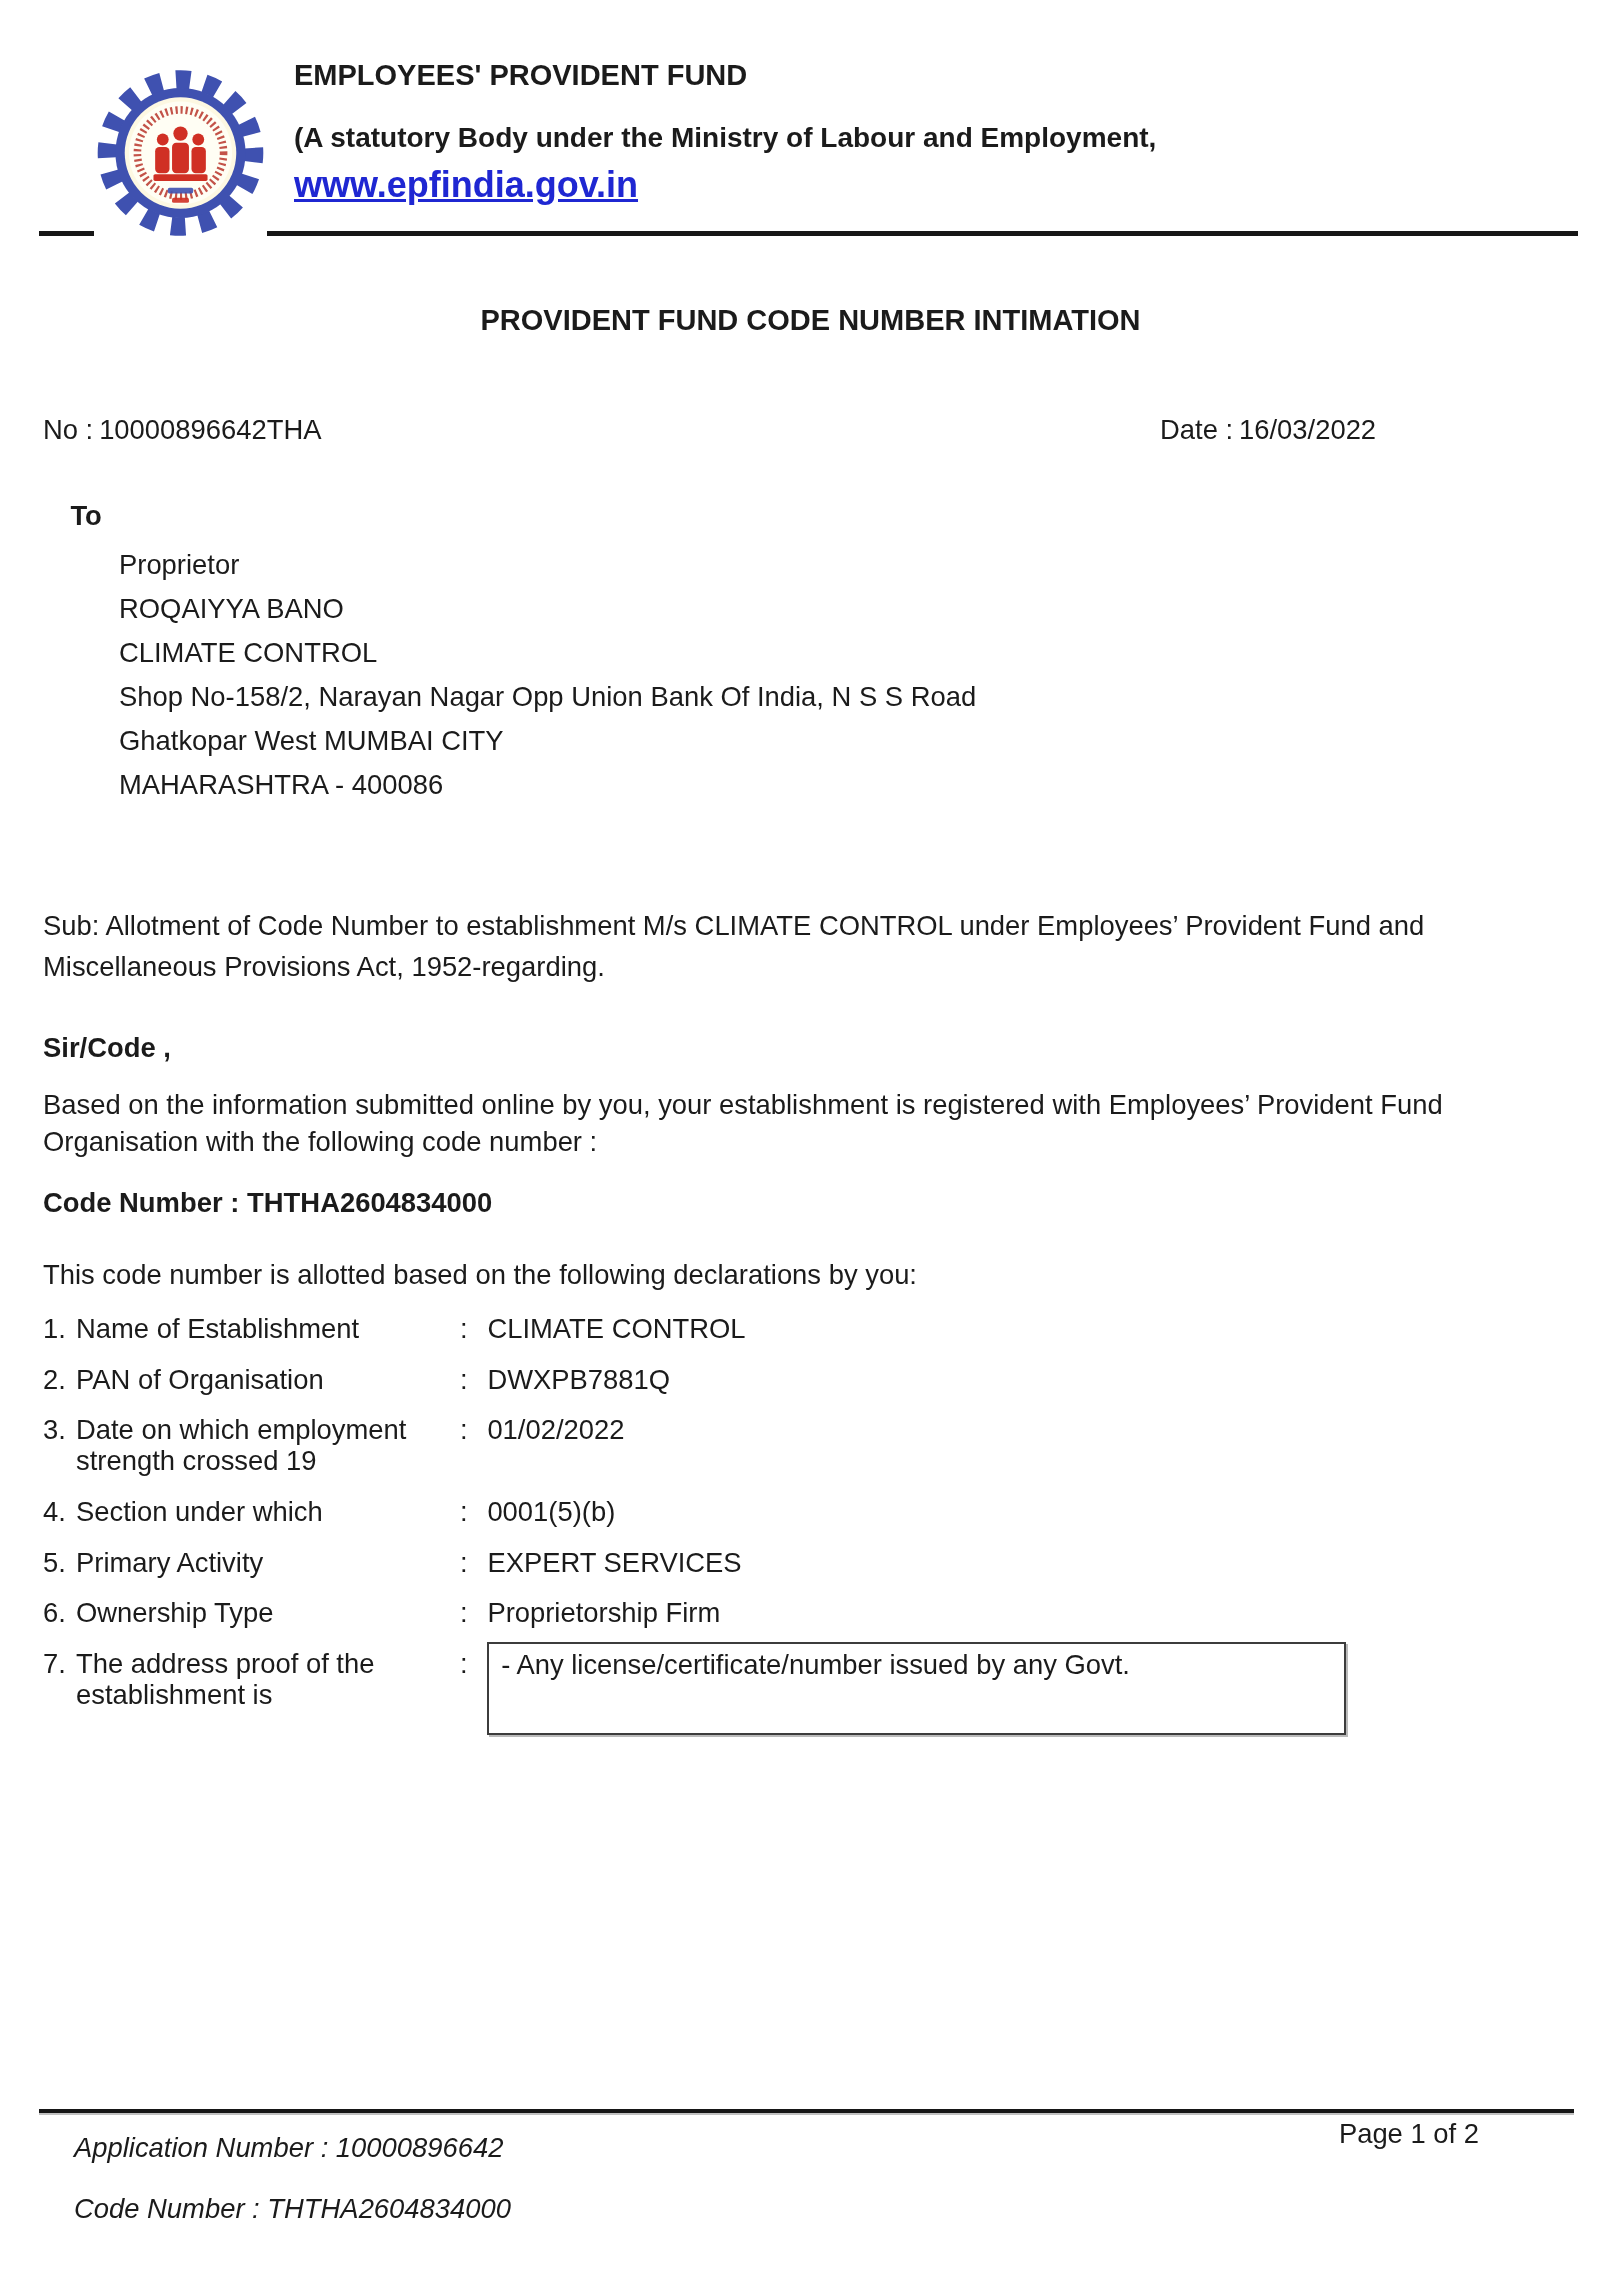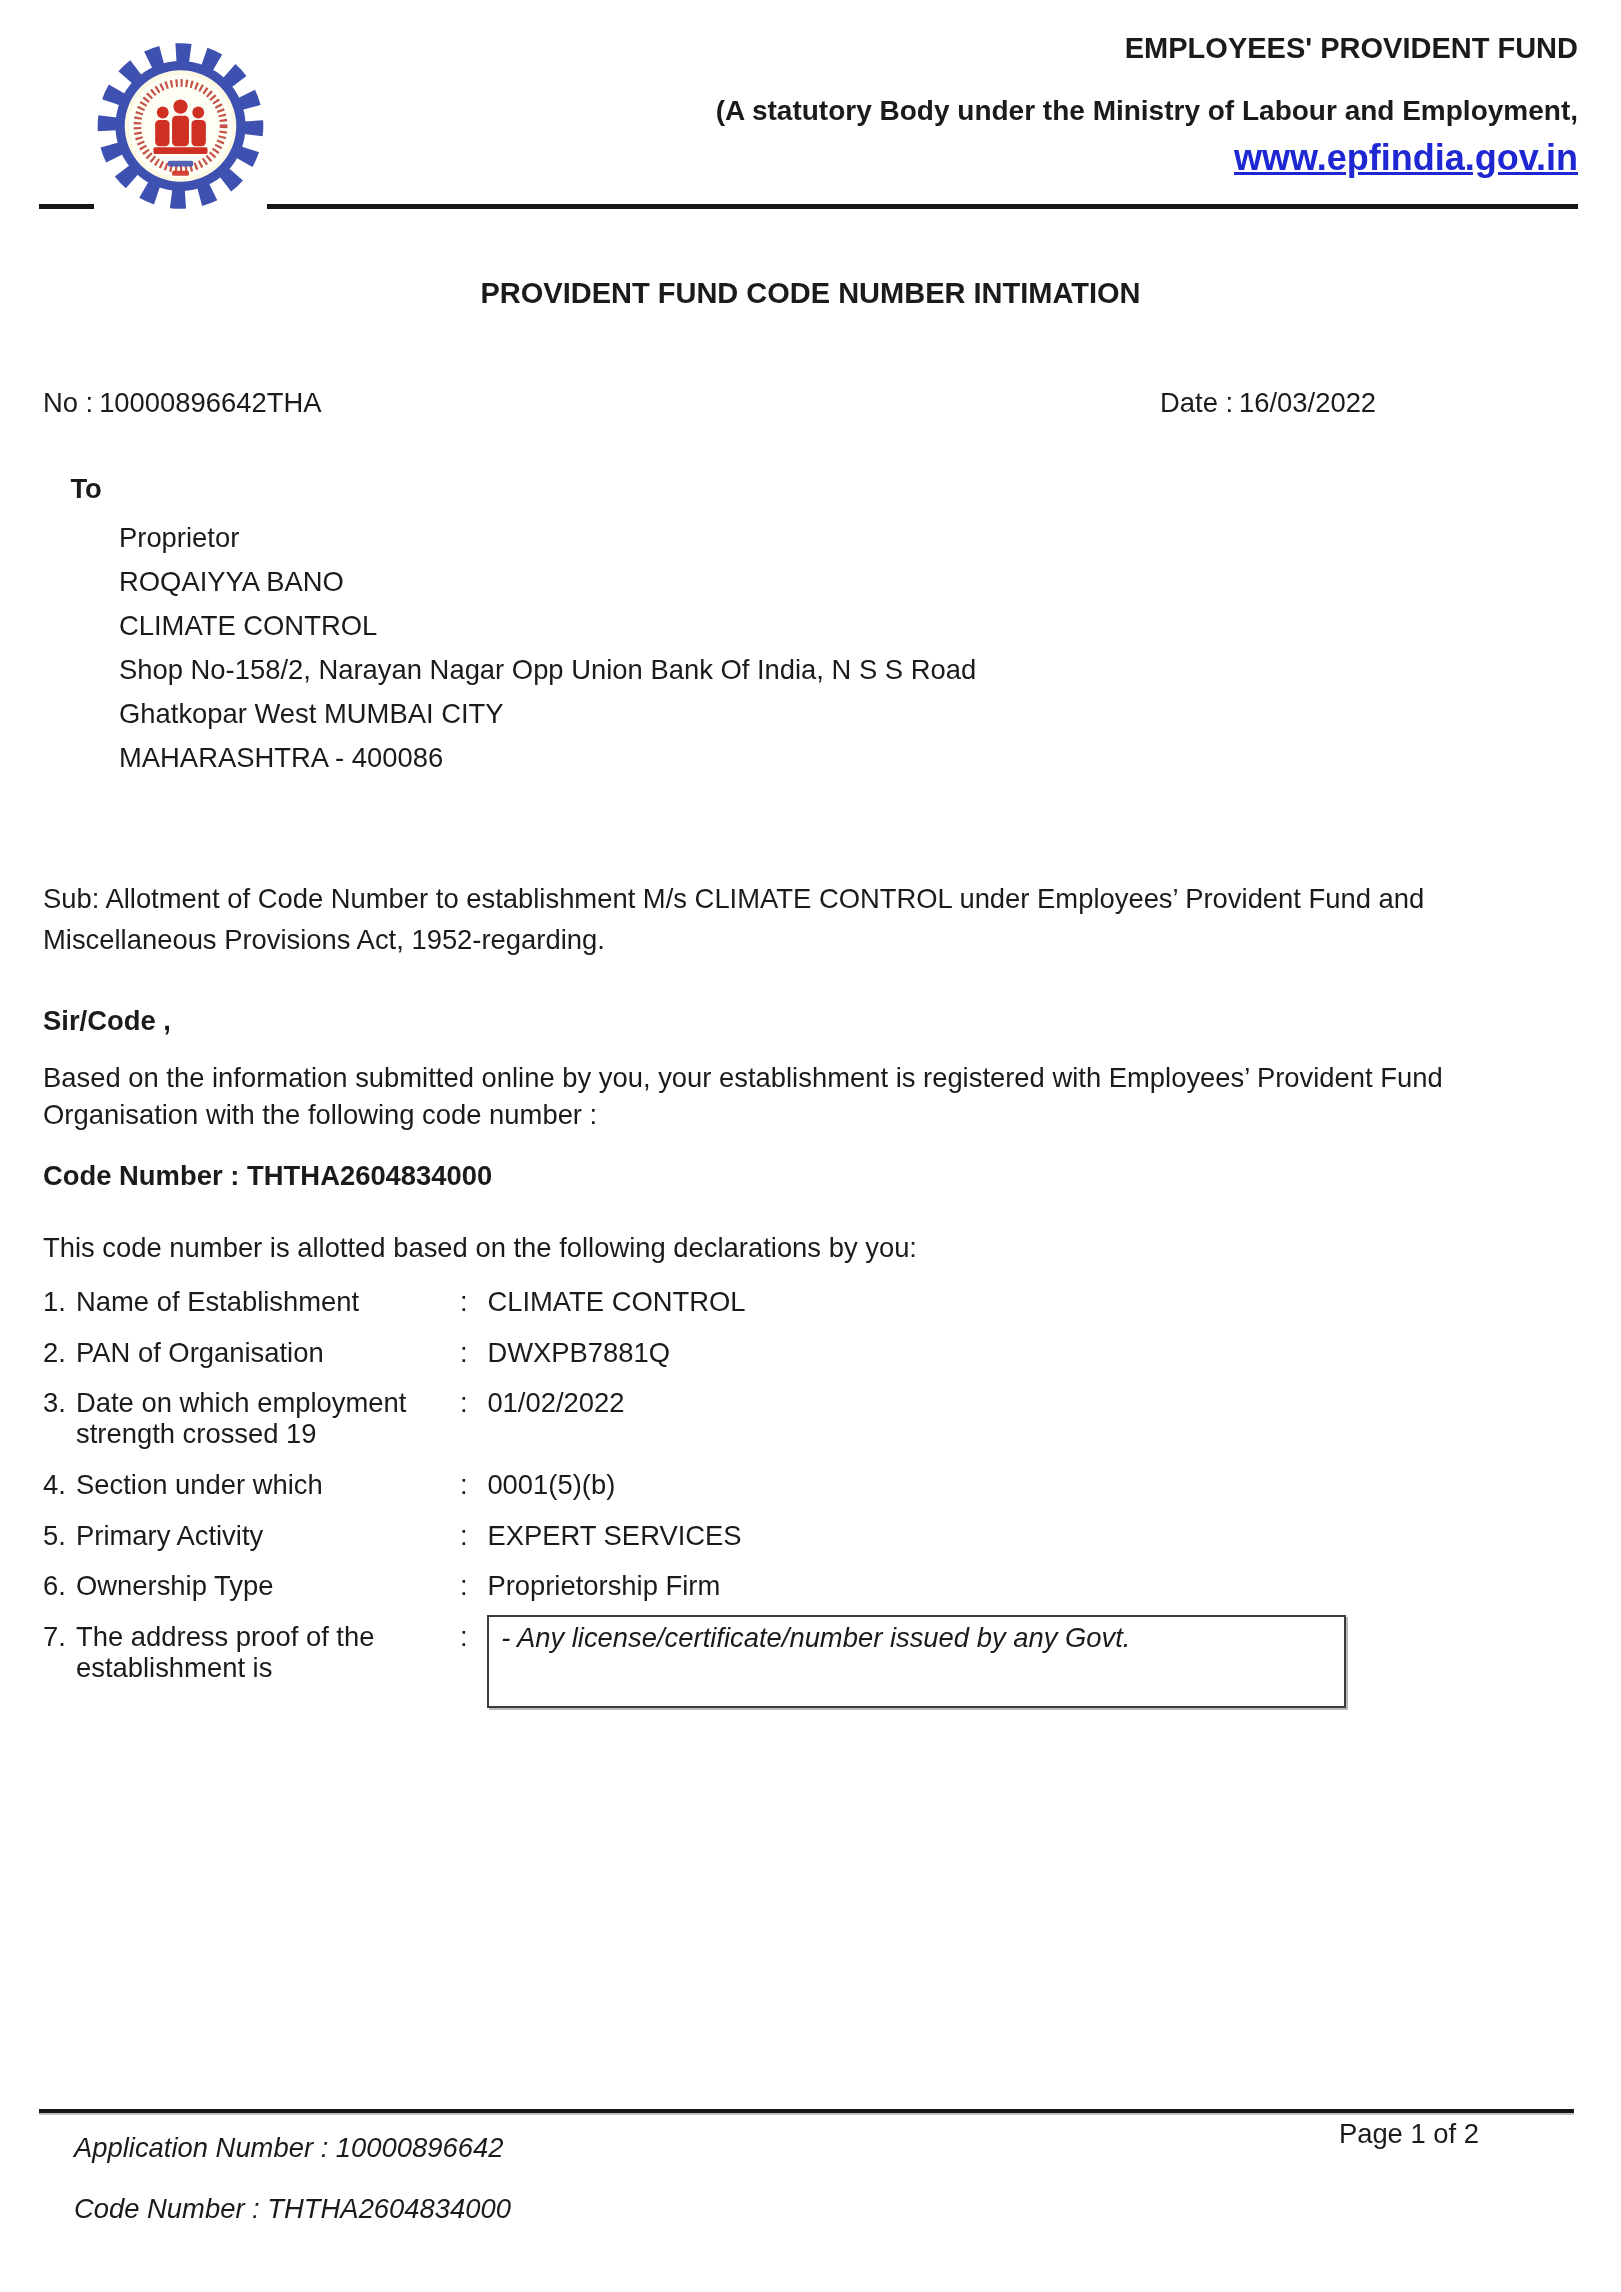--- a/index.html
+++ b/index.html
@@ -34,8 +34,9 @@
   }
   .header-text{
     margin-left:294px;margin-right:43px;
-    text-align:right;
+    text-align:left;
     padding-top:31px;
+    margin-top:27px;
   }
   .org-name{font-size:29px;font-weight:700;line-height:35px;}
   .statutory{font-size:28px;font-weight:700;line-height:35px;margin-top:26.5px;}

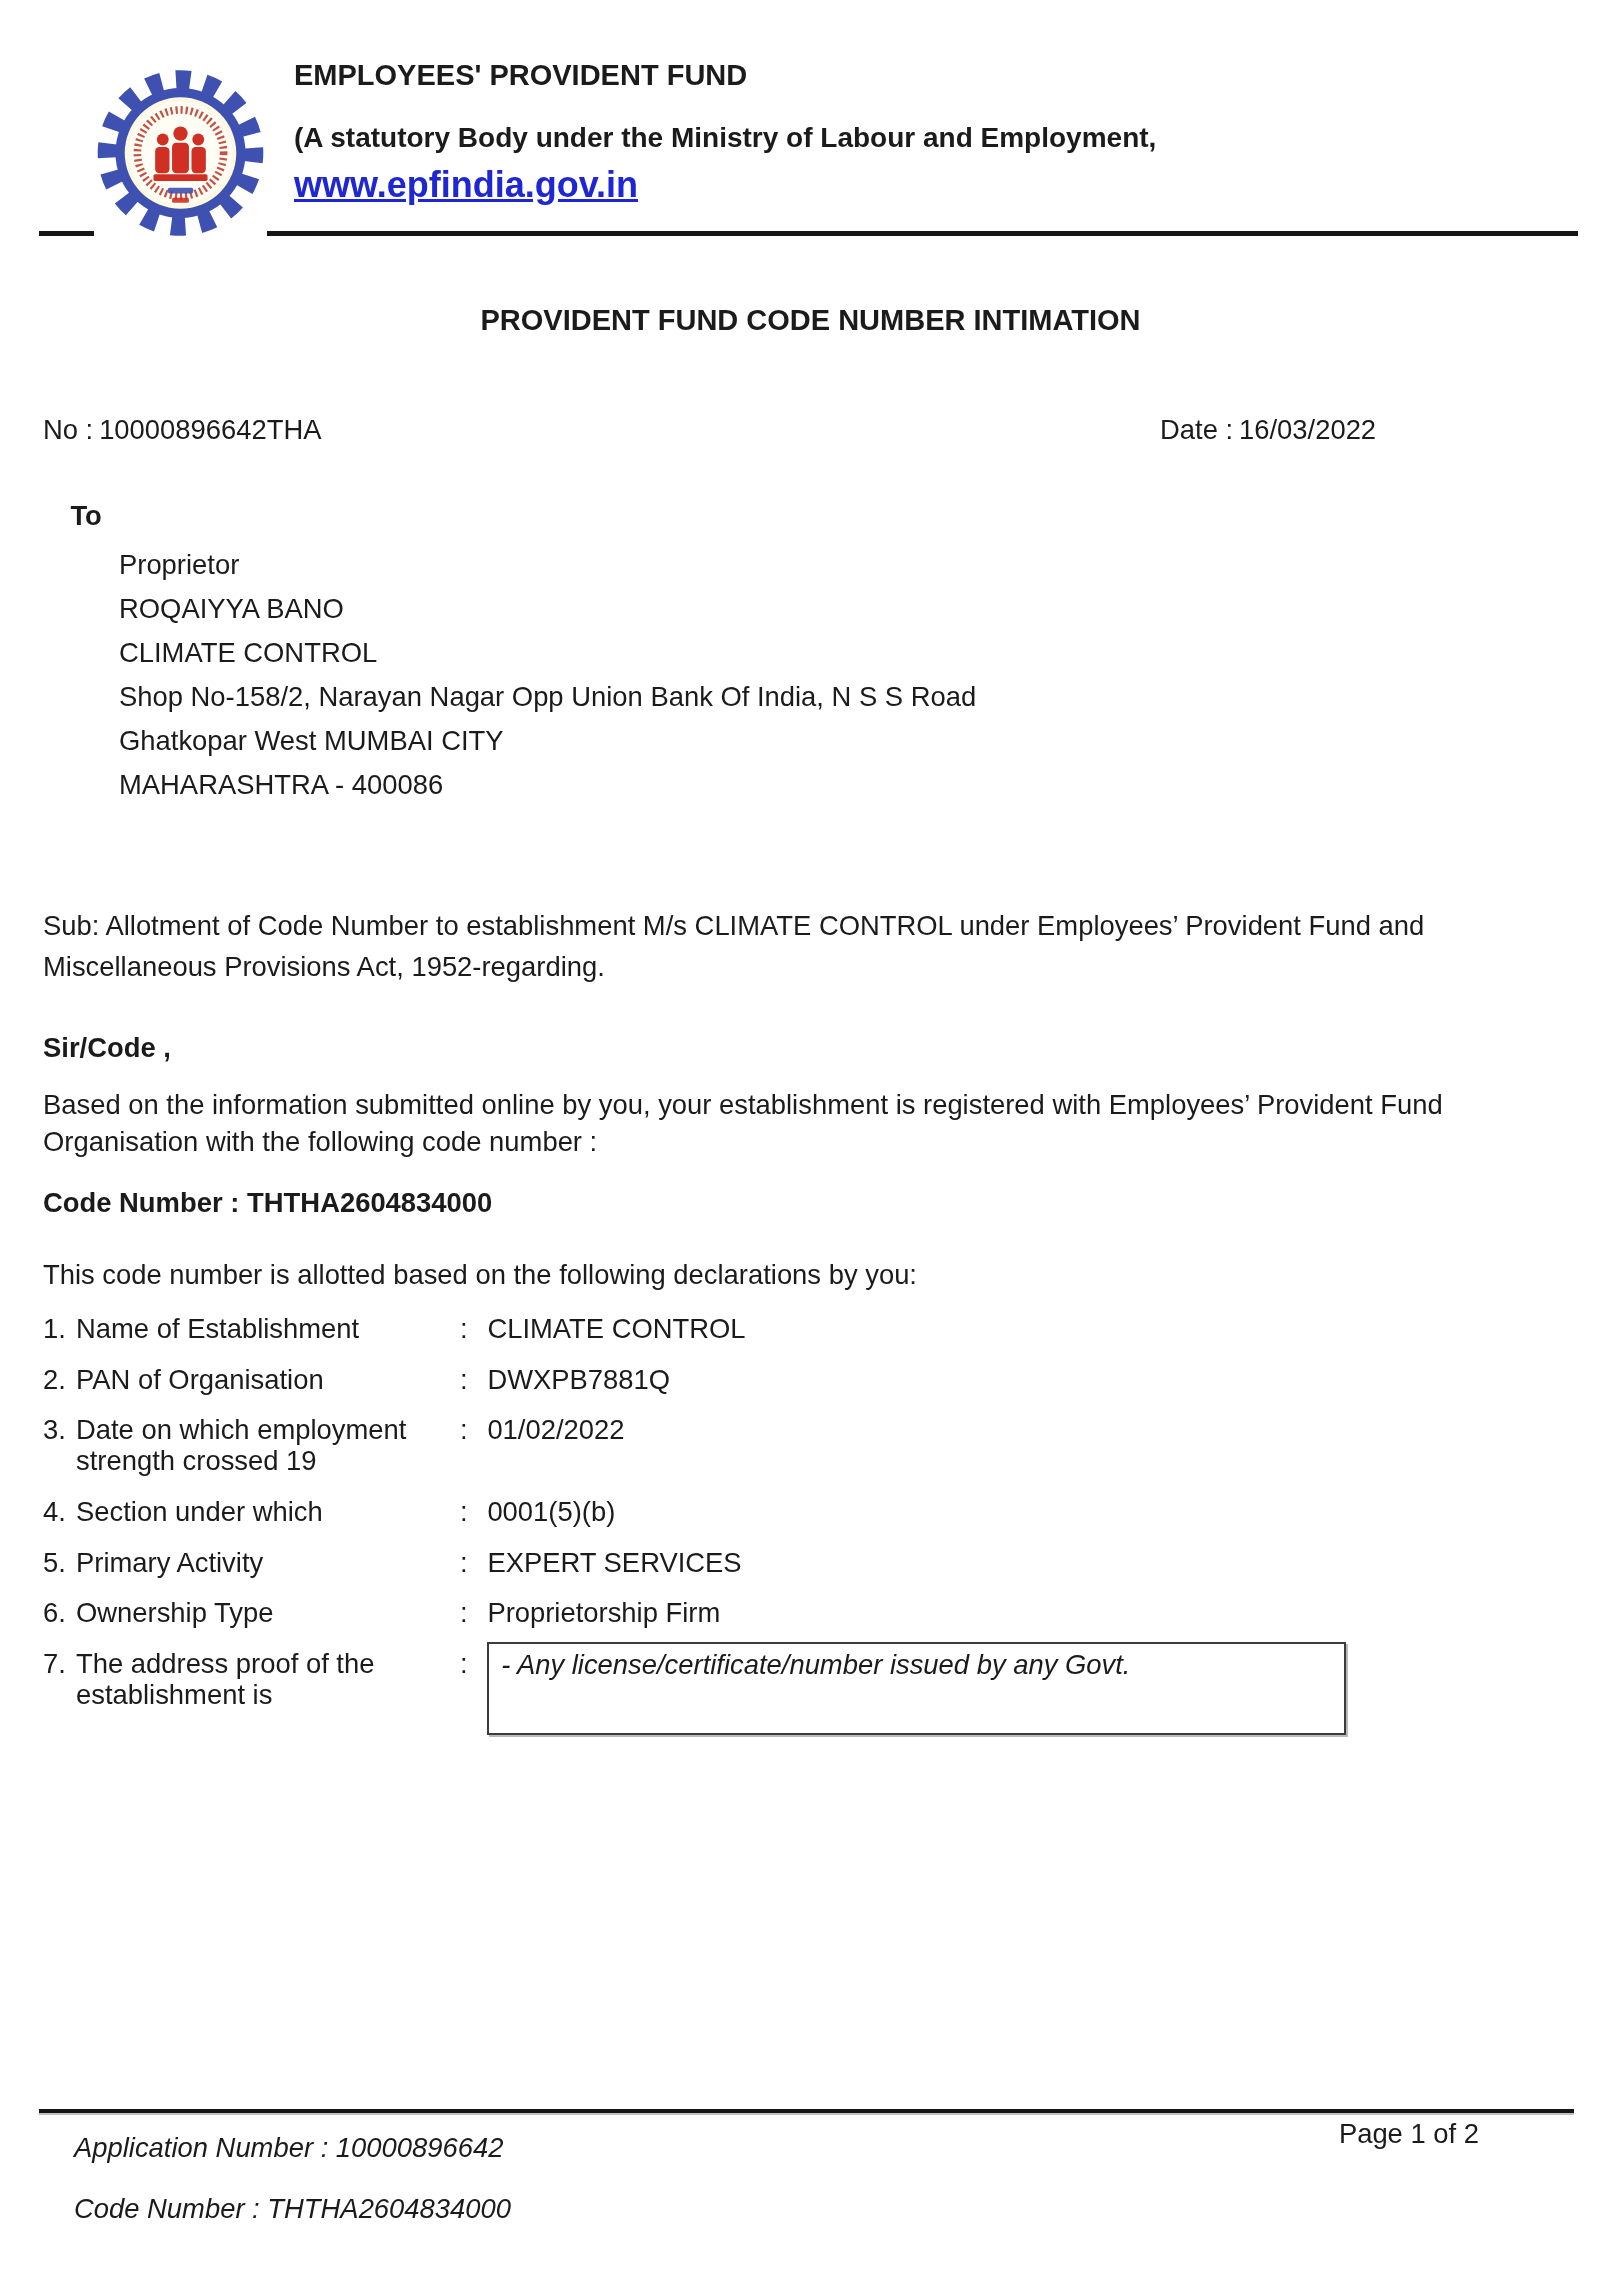--- a/index.html
+++ b/index.html
@@ -88,7 +88,6 @@
     box-shadow:2px 2px 0 rgba(130,130,130,.55);
     padding:4.9px 11.8px;
     margin-top:-5.9px;
-    font-style:italic;
   }
   
   .footer-rule{

